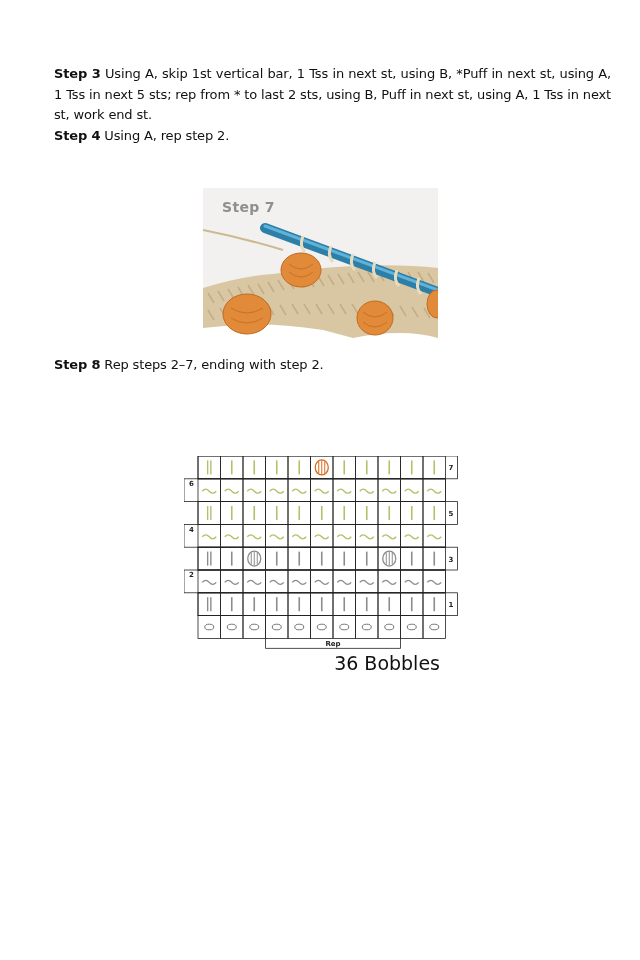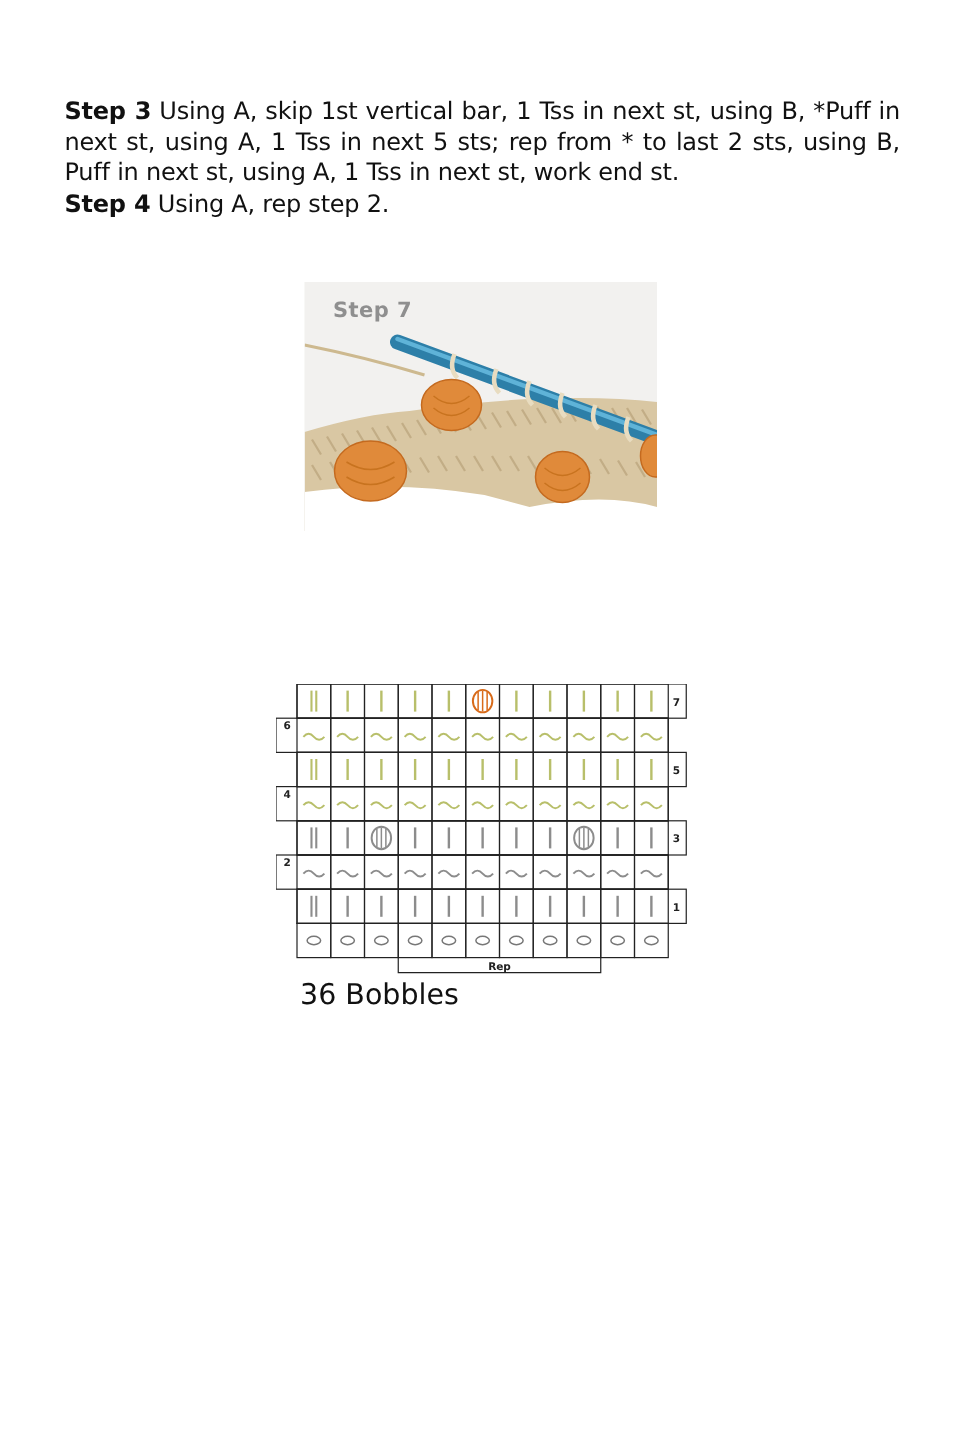--- a/index.html
+++ b/index.html
@@ -5,7 +5,7 @@
   html, body { margin: 0; padding: 0; background: #ffffff; }
   body { width: 640px; height: 960px; position: relative; overflow: hidden;
          font-family: "DejaVu Sans", sans-serif; color: #111; }
-  .para { position: absolute; left: 43px; width: 557px; font-size: 16px; line-height: 20.5px;
+  .para { position: absolute; left: 54px; width: 557px; font-size: 13px; line-height: 20.5px;
           text-align: justify; letter-spacing: -0.15px; }
   .para b { font-weight: bold; }
   .photo { position: absolute; left: 203px; top: 188px; width: 235px; height: 166px; overflow: hidden;

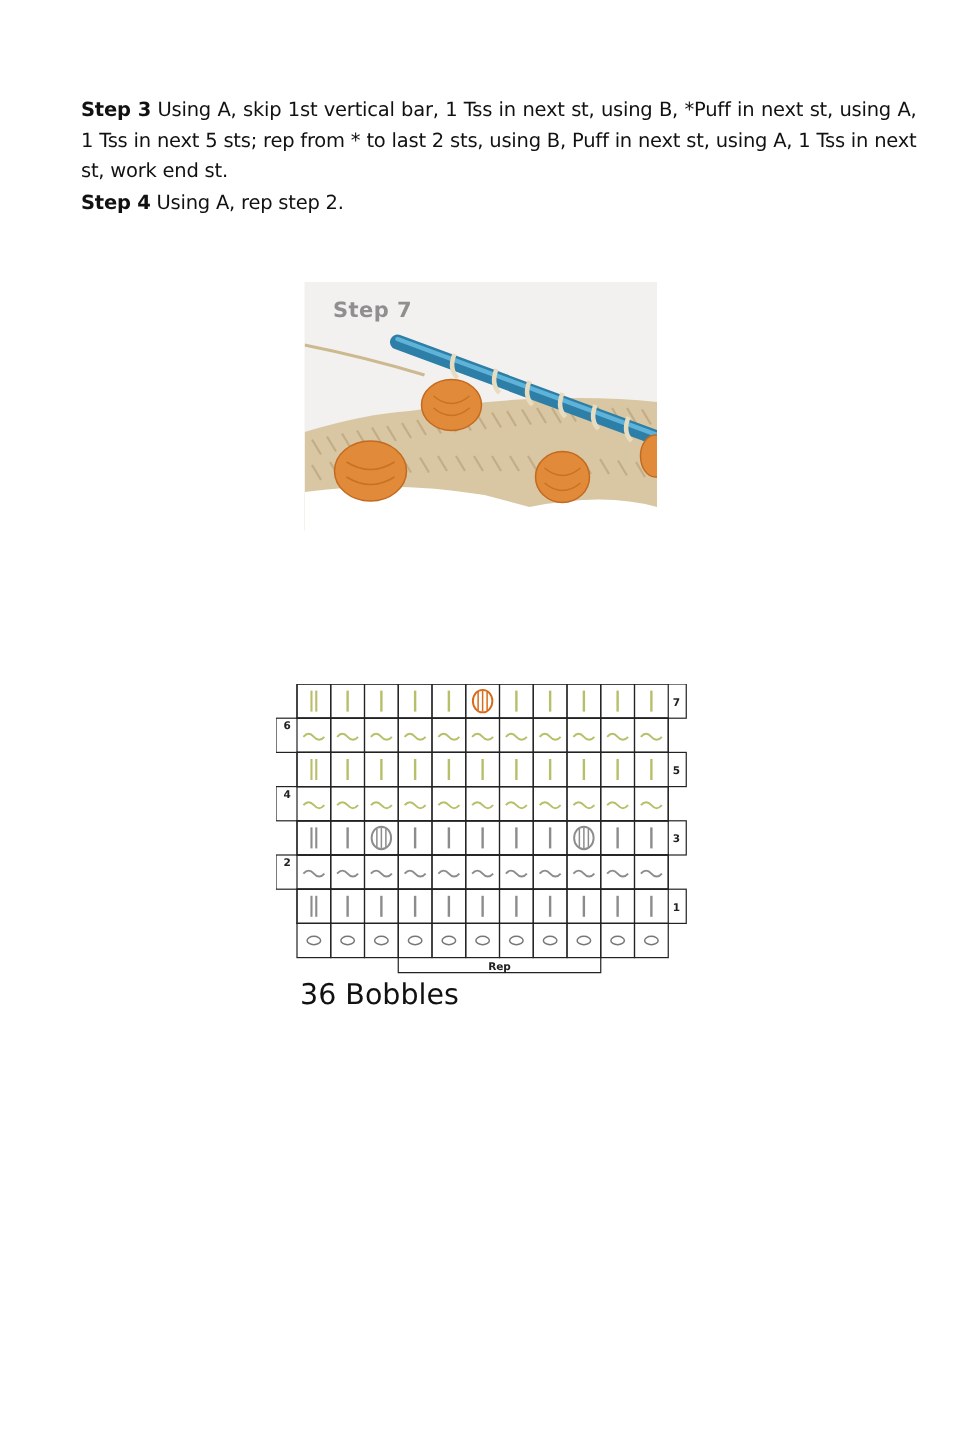--- a/index.html
+++ b/index.html
@@ -67,6 +67,7 @@
 </div>
 
 <div class="para" style="top:355px;">
+  <div><b>Step 8</b><span> Rep steps 2–7, ending with step 2.</span></div>
 </div>
 
 <div class="chart">

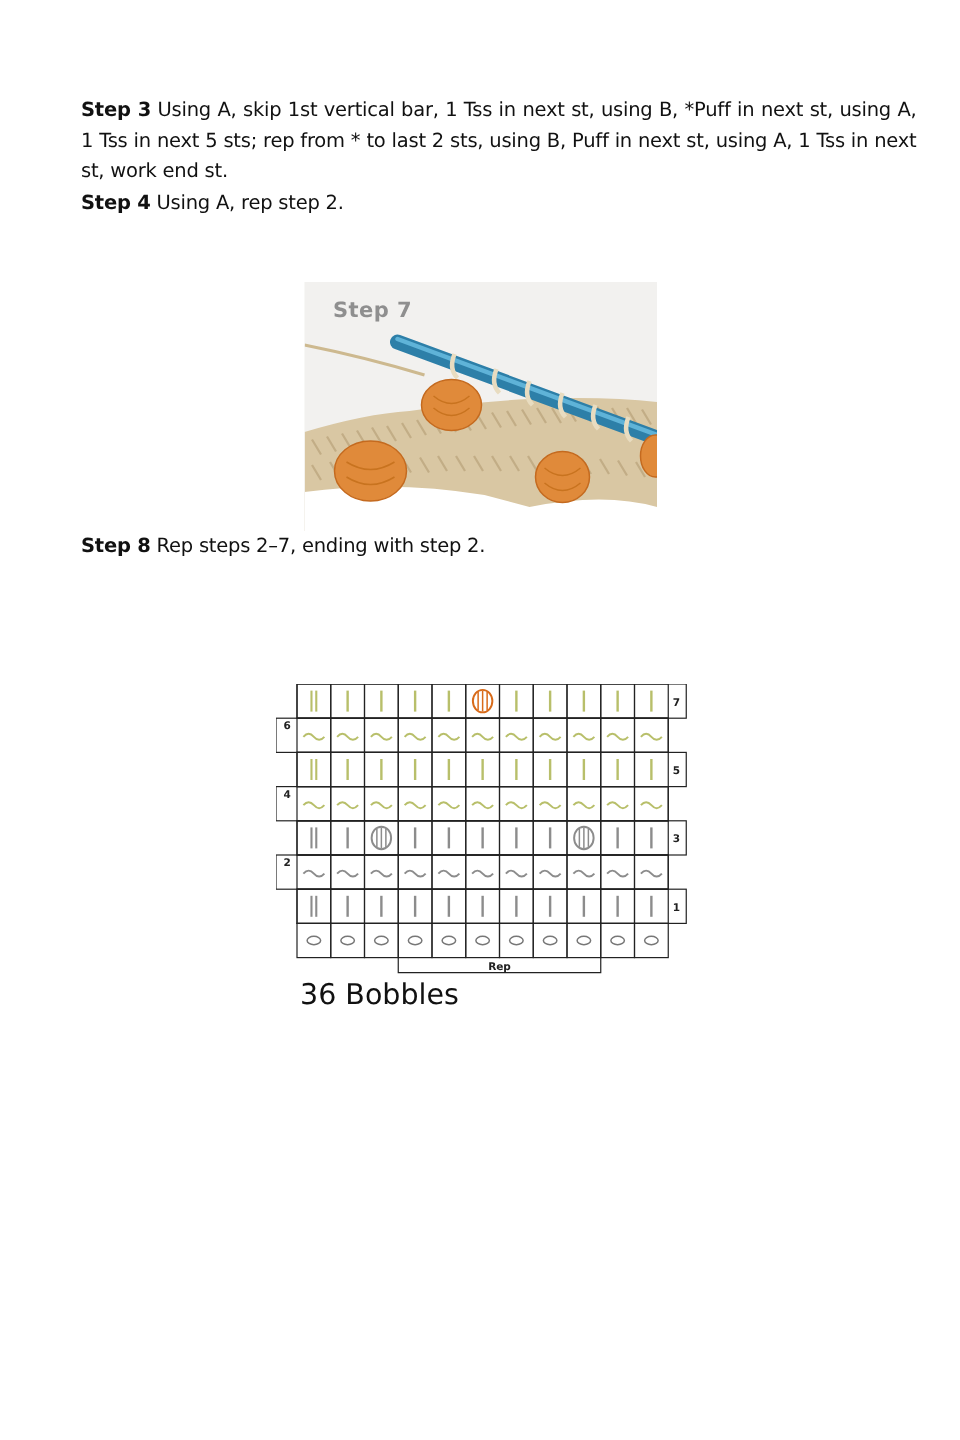--- a/index.html
+++ b/index.html
@@ -14,7 +14,7 @@
   .photo-label { position: absolute; left: 19px; top: 11px; font-size: 14px; color: #8f8f8f;
                  font-family: "DejaVu Sans", sans-serif; font-weight: bold; letter-spacing: 0.3px; }
   .chart { position: absolute; left: 184px; top: 456px; }
-  .chart-caption { position: absolute; left: 200px; top: 652px; width: 240px; text-align: left;
+  .chart-caption { position: absolute; left: 200px; top: 652px; width: 240px; text-align: right;
                    font-size: 19px; color: #111; font-family: "DejaVu Sans", sans-serif; }
 </style>
 </head>

